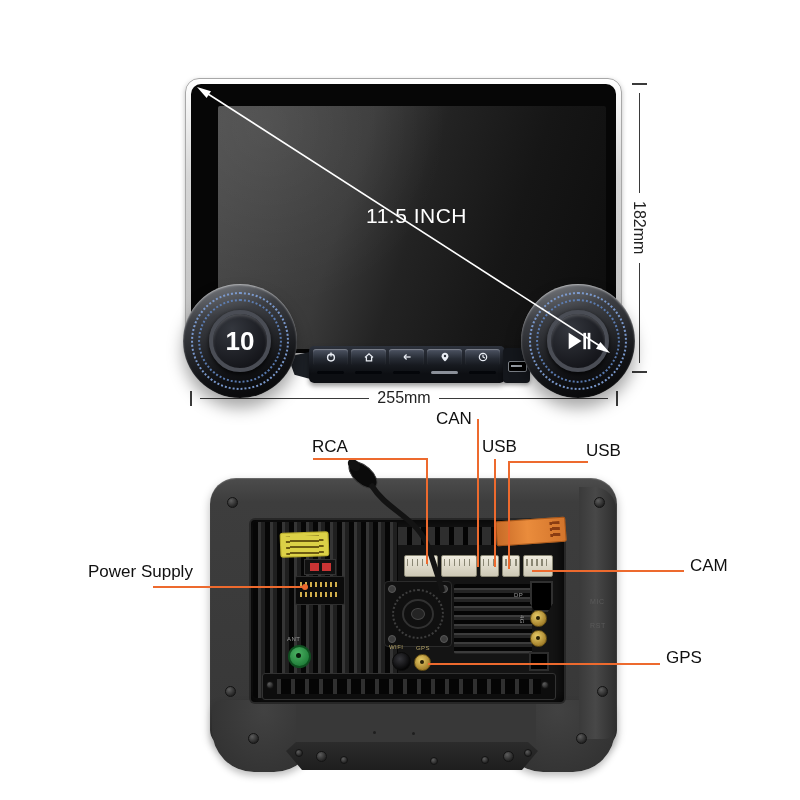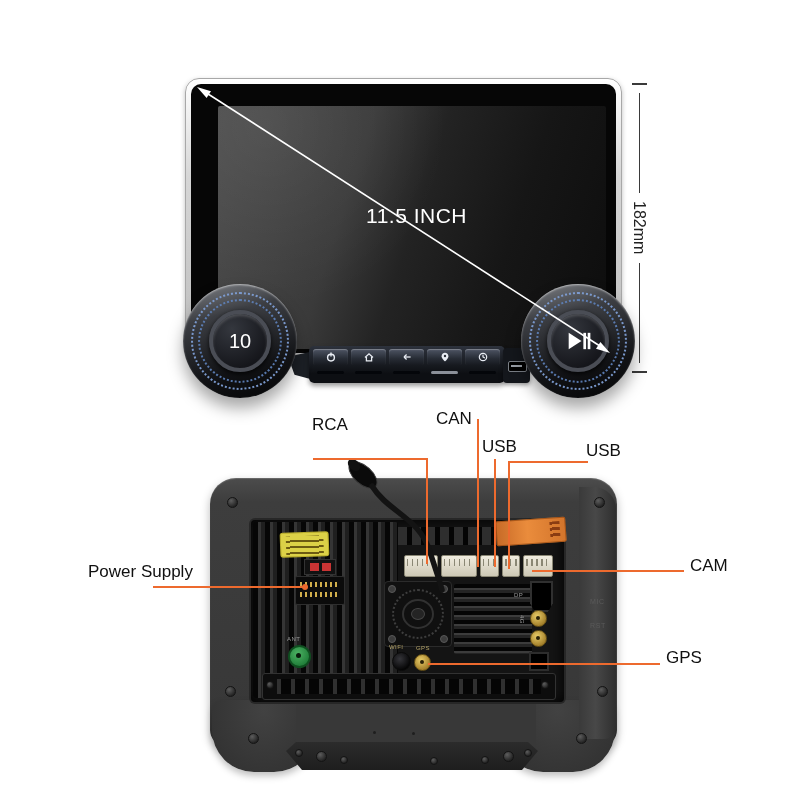--- a/index.html
+++ b/index.html
@@ -37,7 +37,7 @@
   .knob .hub{position:absolute;inset:26px;border-radius:50%;
         background:radial-gradient(circle at 35% 28%,#34373e,#15161b 75%);
         border:4px solid #4a4d55;box-shadow:inset 0 2px 3px rgba(255,255,255,.18),0 2px 5px rgba(0,0,0,.8);
-        display:flex;align-items:center;justify-content:center;color:#fff;font-size:20px;font-weight:normal;}
+        display:flex;align-items:center;justify-content:center;color:#fff;font-size:26px;font-weight:bold;}
 
   
   .cbar{position:absolute;left:288px;top:346px;width:242px;height:40px;z-index:4;}

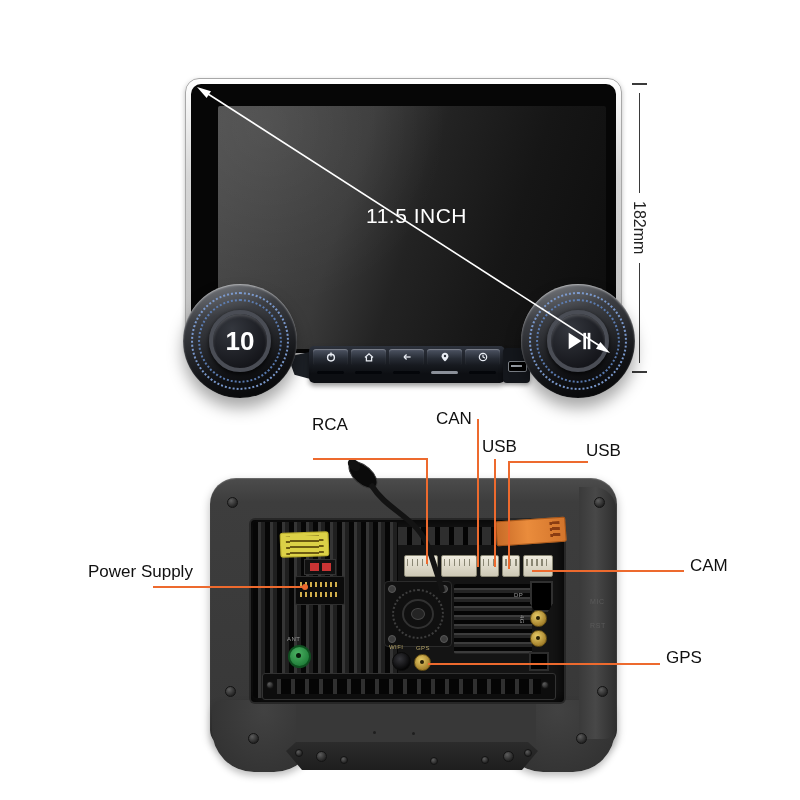--- a/index.html
+++ b/index.html
@@ -245,6 +245,13 @@
     <span class="tick"></span>
   </div>
 
+  <div class="dim-h" style="left:190px;top:389px;width:428px;">
+    <span class="tick"></span>
+    <span class="ln"></span>
+    <span>255mm</span>
+    <span class="ln"></span>
+    <span class="tick"></span>
+  </div>
 
   <div class="case-body"></div>
   <div class="lobe l"></div>

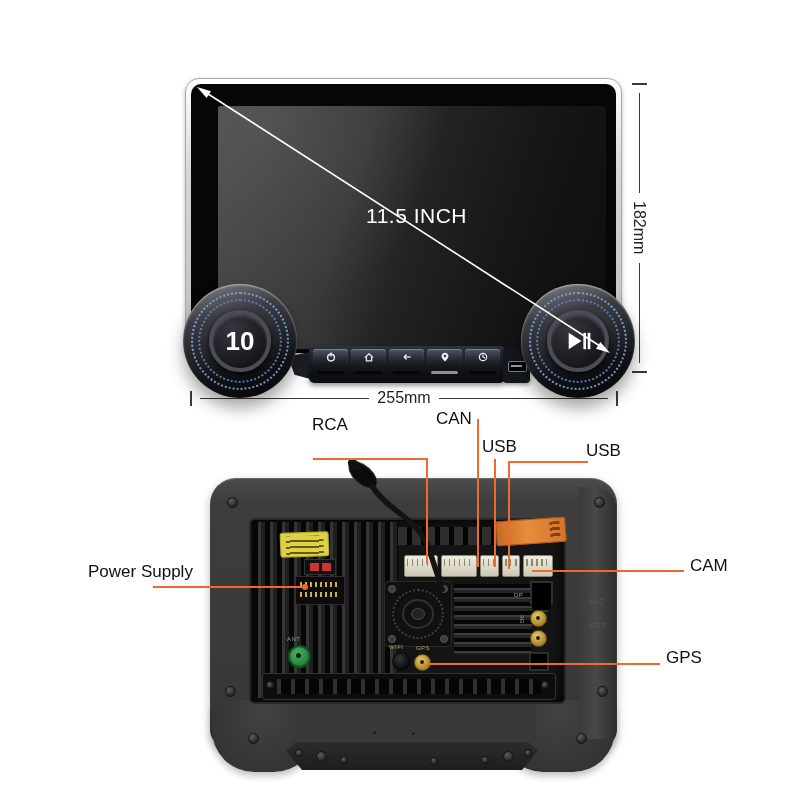--- a/index.html
+++ b/index.html
@@ -336,7 +336,7 @@
   </svg>
 
   <span class="port-label" style="left:436px;top:409px;">CAN</span>
-  <span class="port-label" style="left:312px;top:415px;">RCA</span>
+  <span class="port-label" style="left:312px;top:437px;">RCA</span>
   <span class="port-label" style="left:482px;top:437px;">USB</span>
   <span class="port-label" style="left:586px;top:441px;">USB</span>
   <span class="port-label" style="left:690px;top:556px;">CAM</span>

